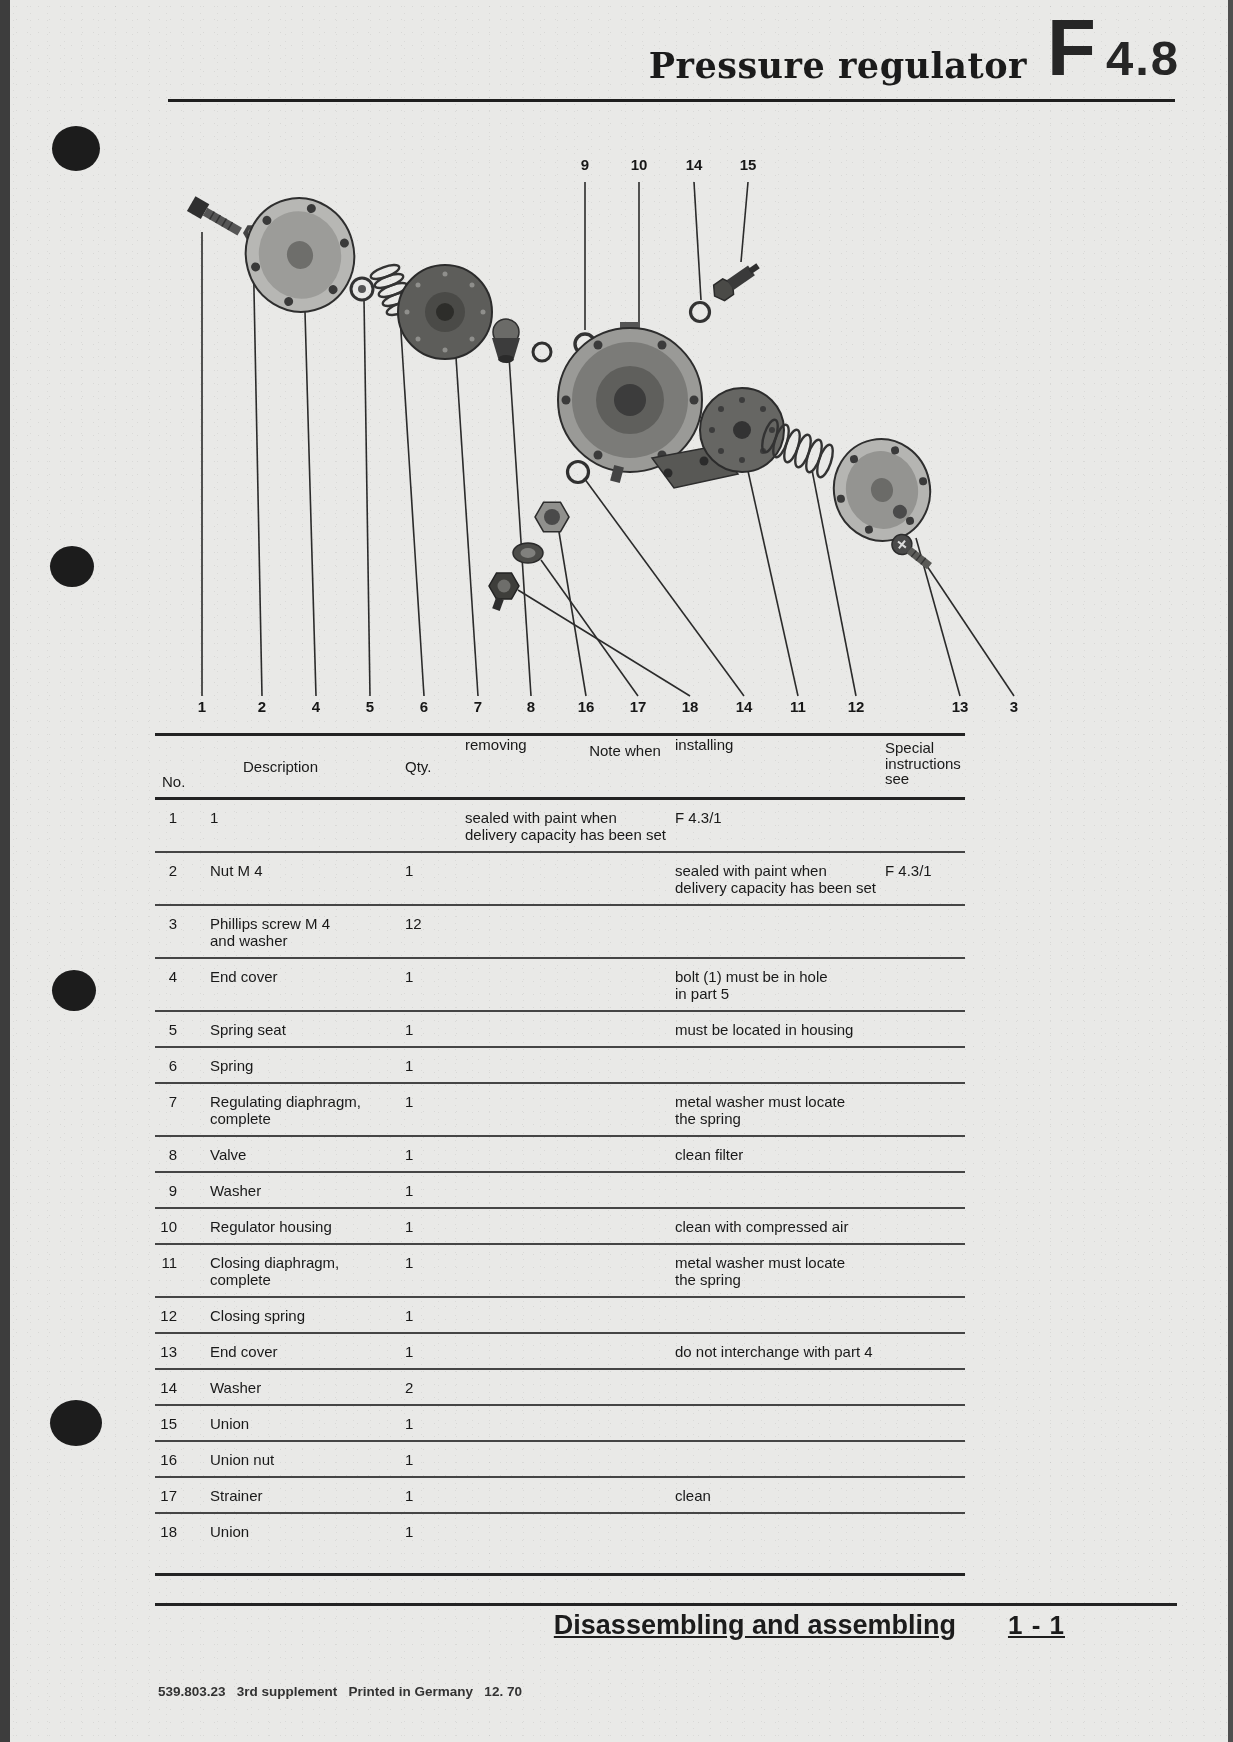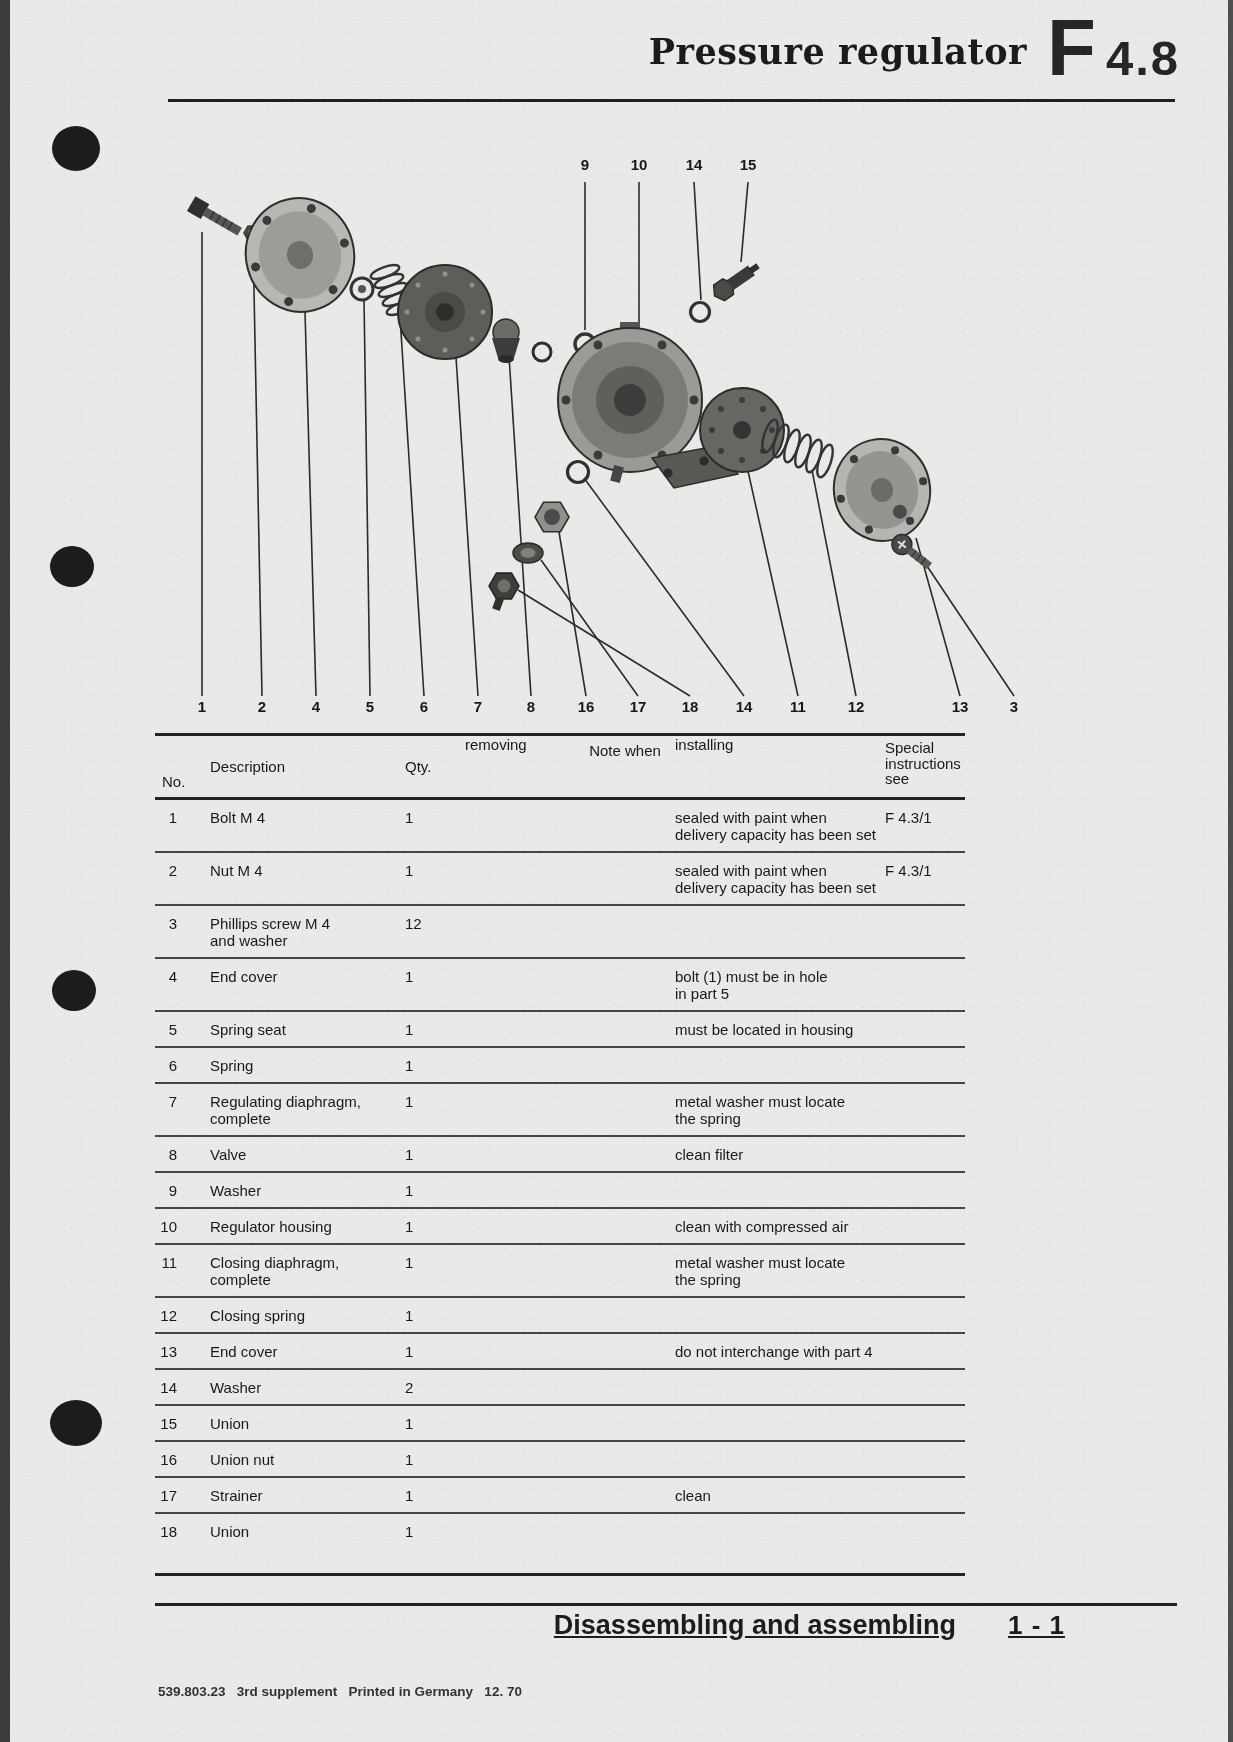--- a/index.html
+++ b/index.html
@@ -23,7 +23,7 @@
   .p3{left:52px;top:970px;width:44px;height:41px;}
   .p4{left:50px;top:1400px;width:52px;height:46px;}
   
-  .masthead{position:absolute;top:16px;left:0;width:1180px;display:flex;justify-content:flex-end;align-items:center;gap:20px;}
+  .masthead{position:absolute;top:16px;left:0;width:1180px;display:flex;justify-content:flex-end;align-items:flex-end;gap:20px;}
   .mast-title{font-family:"DejaVu Serif",serif;font-weight:700;font-size:35px;letter-spacing:.5px;color:#1b1b1b;}
   .mast-code{display:flex;align-items:baseline;gap:10px;color:#262626;}
   .code-letter{font-weight:700;font-size:80px;line-height:.8;}

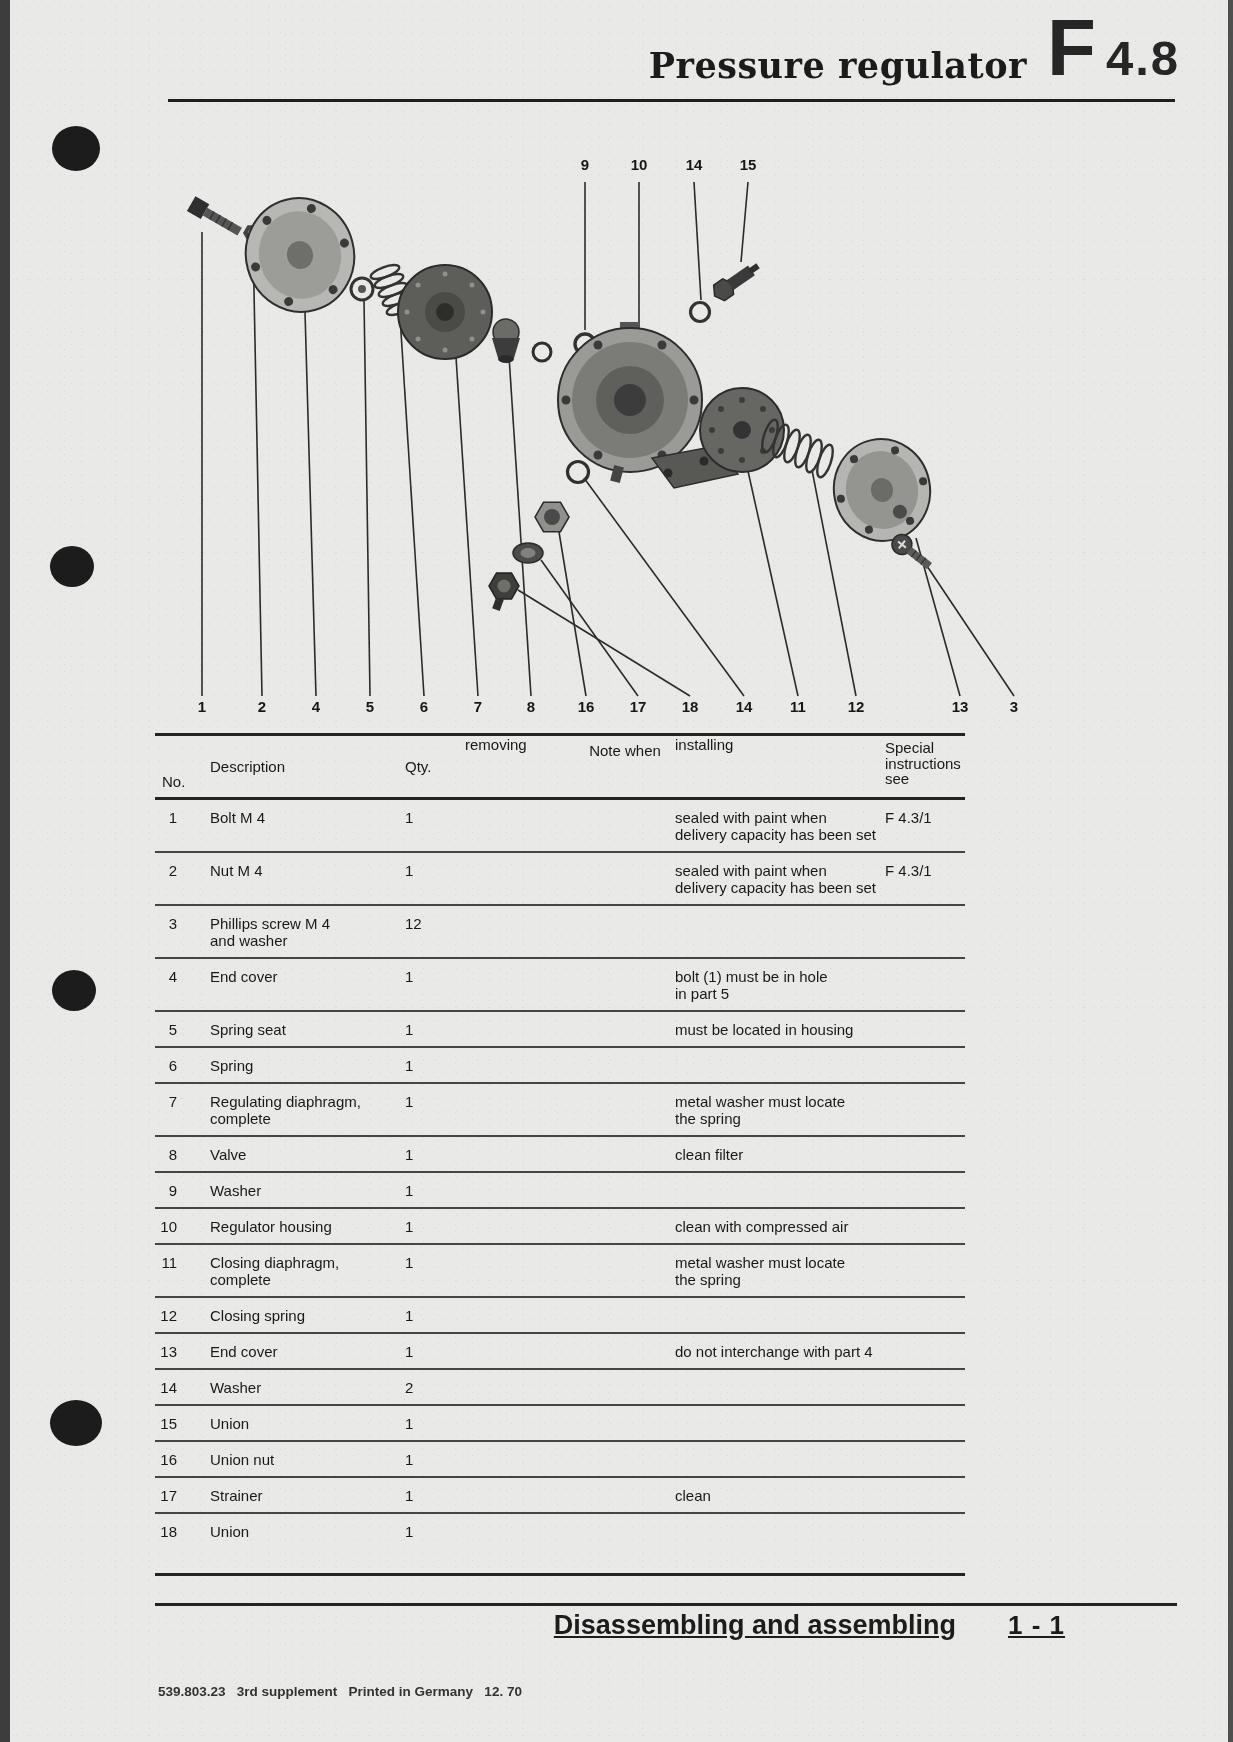--- a/index.html
+++ b/index.html
@@ -41,7 +41,7 @@
     display:grid;grid-template-columns:50px 195px 60px 210px 210px 85px;}
   .t-head .h-cell{padding-left:5px;}
   .h-no{padding-top:37px;padding-left:7px !important;}
-  .h-desc{padding-top:22px;}
+  .h-desc{padding-top:22px;margin-left:33px;}
   .h-qty{padding-top:22px;}
   .h-removing,.h-installing{}
   .h-special{padding-top:4px;white-space:pre-line;line-height:15.5px;}

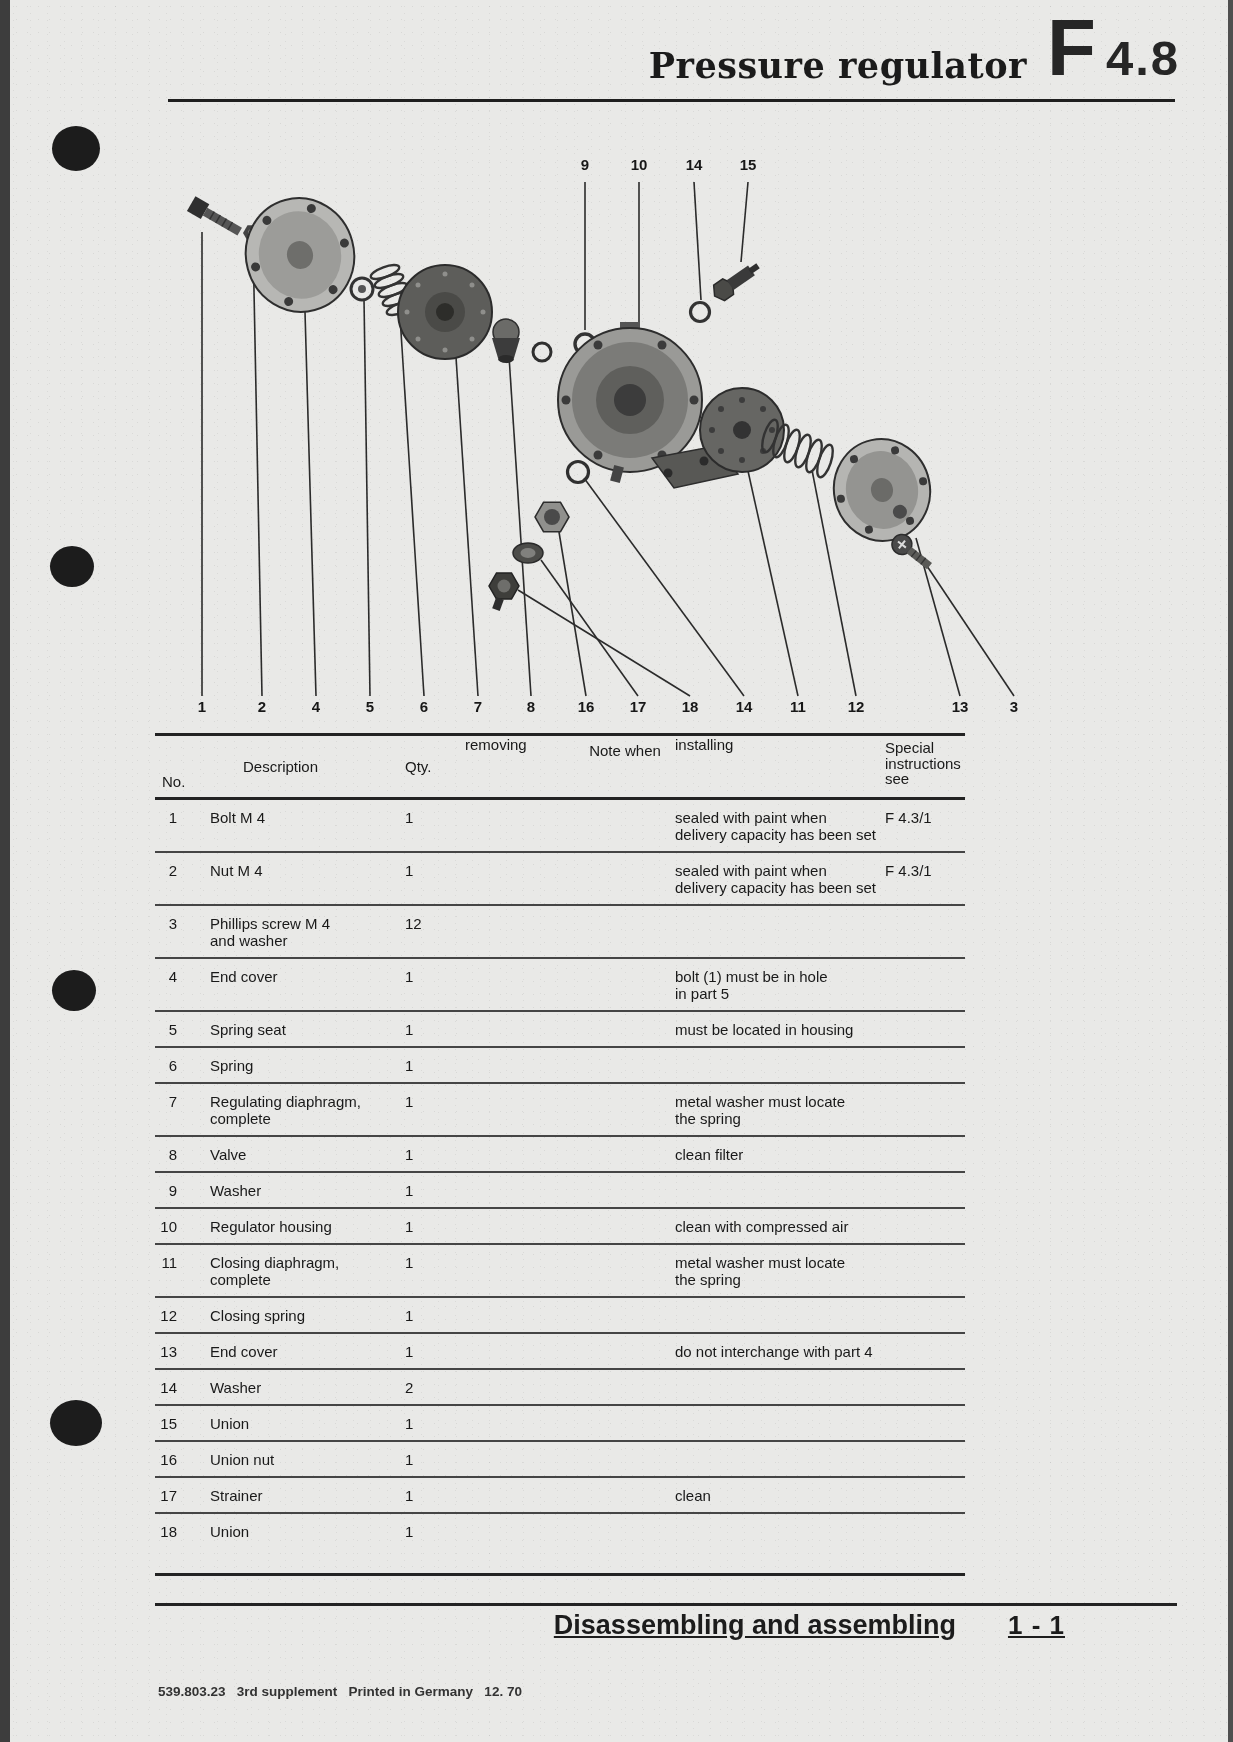--- a/index.html
+++ b/index.html
@@ -308,7 +308,6 @@
     <div id="table-rows">
     <div class="t-row">
       <div class="cell-no">1</div>
-      <div class="cell-desc">Bolt M 4</div>
       <div class="cell-qty">1</div>
       <div class="cell-removing"></div>
       <div class="cell-installing">sealed with paint when

